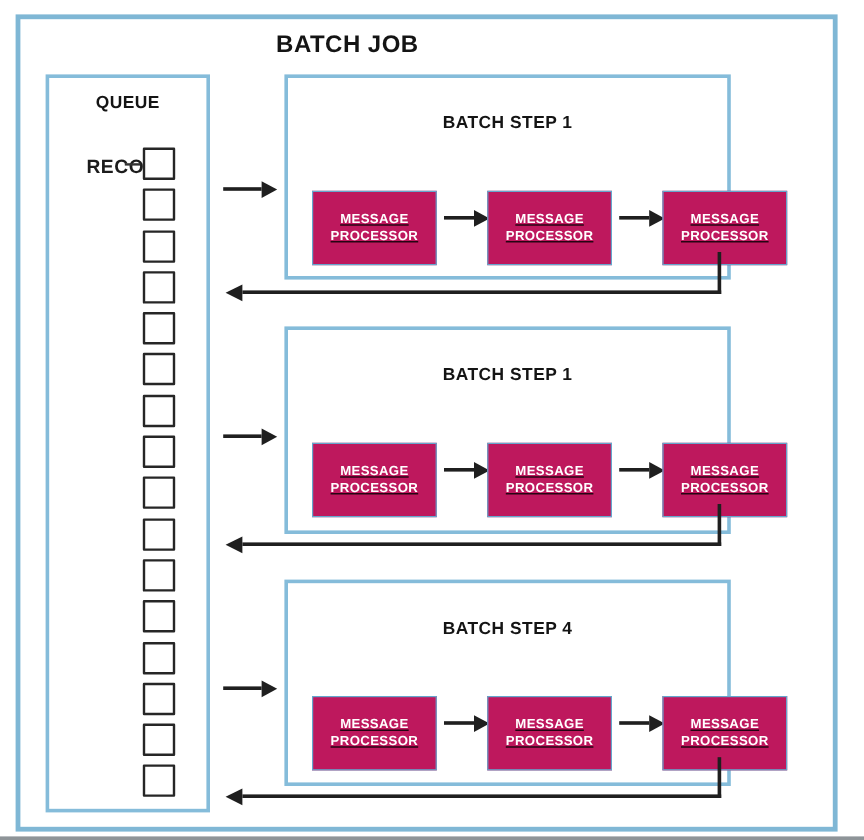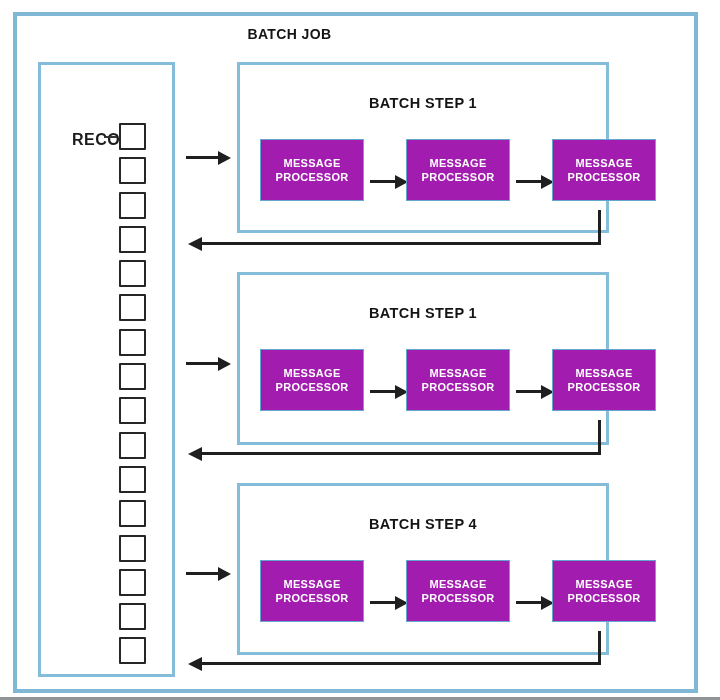--- a/index.html
+++ b/index.html
@@ -16,7 +16,7 @@
   }
   .job-title {
     position:absolute; left:13px; top:26px; width:553px;
-    text-align:center; font-size:14px; font-weight:bold; color:#141414;
+    text-align:center; font-size:20px; font-weight:bold; color:#141414;
     letter-spacing:0.4px;
   }
   

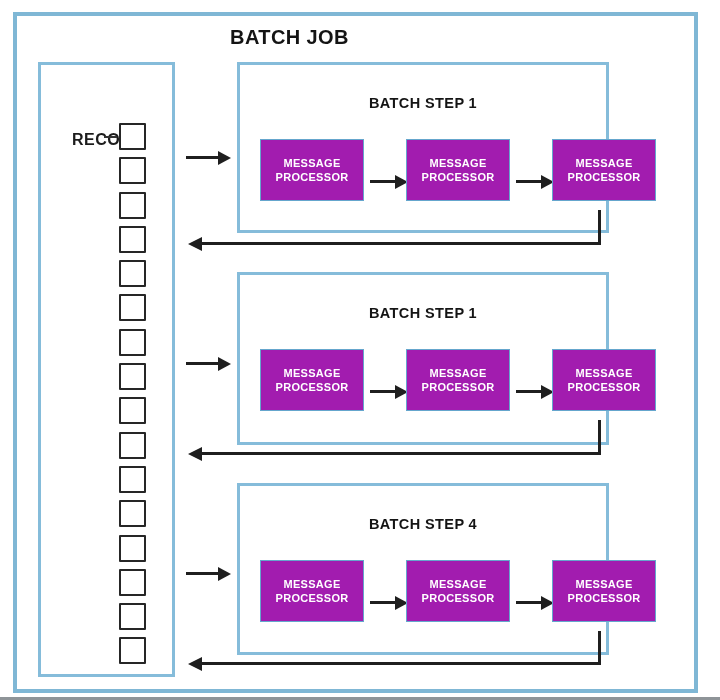--- a/index.html
+++ b/index.html
@@ -112,6 +112,7 @@
   <div class="job-title">BATCH JOB</div>
 
   <div class="queue"></div>
+  <div class="queue-title">QUEUE</div>
   <div class="record-label">RECORD</div>
   <div class="record-dash"></div>
   <div class="squares">

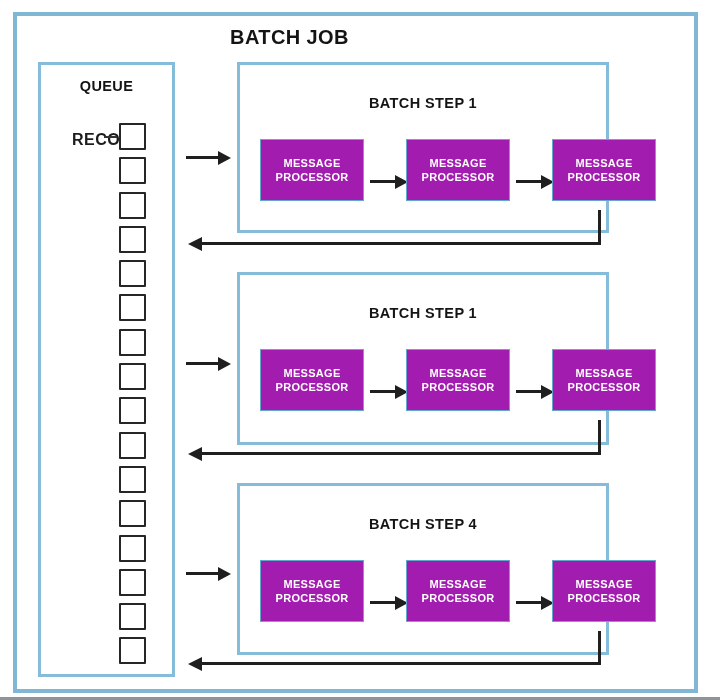--- a/index.html
+++ b/index.html
@@ -59,9 +59,9 @@
     letter-spacing:0.4px;
   }
   .mp {
-    position:absolute; top:74px; width:104px; height:62px;
-    background:#a21caf; border:1px solid #65a6cd; box-sizing:border-box;
-    display:flex; align-items:center; justify-content:center; text-align:center;
+    position:absolute; top:94px; width:104px; height:62px;
+    background:#be185d; border:1px solid #65a6cd; box-sizing:border-box;
+    display:flex; align-items:center; justify-content:center; text-align:center;text-decoration:underline;
   }
   .mp-a { left:20px; } .mp-b { left:166px; } .mp-c { left:312px; }
   .mp-label {

